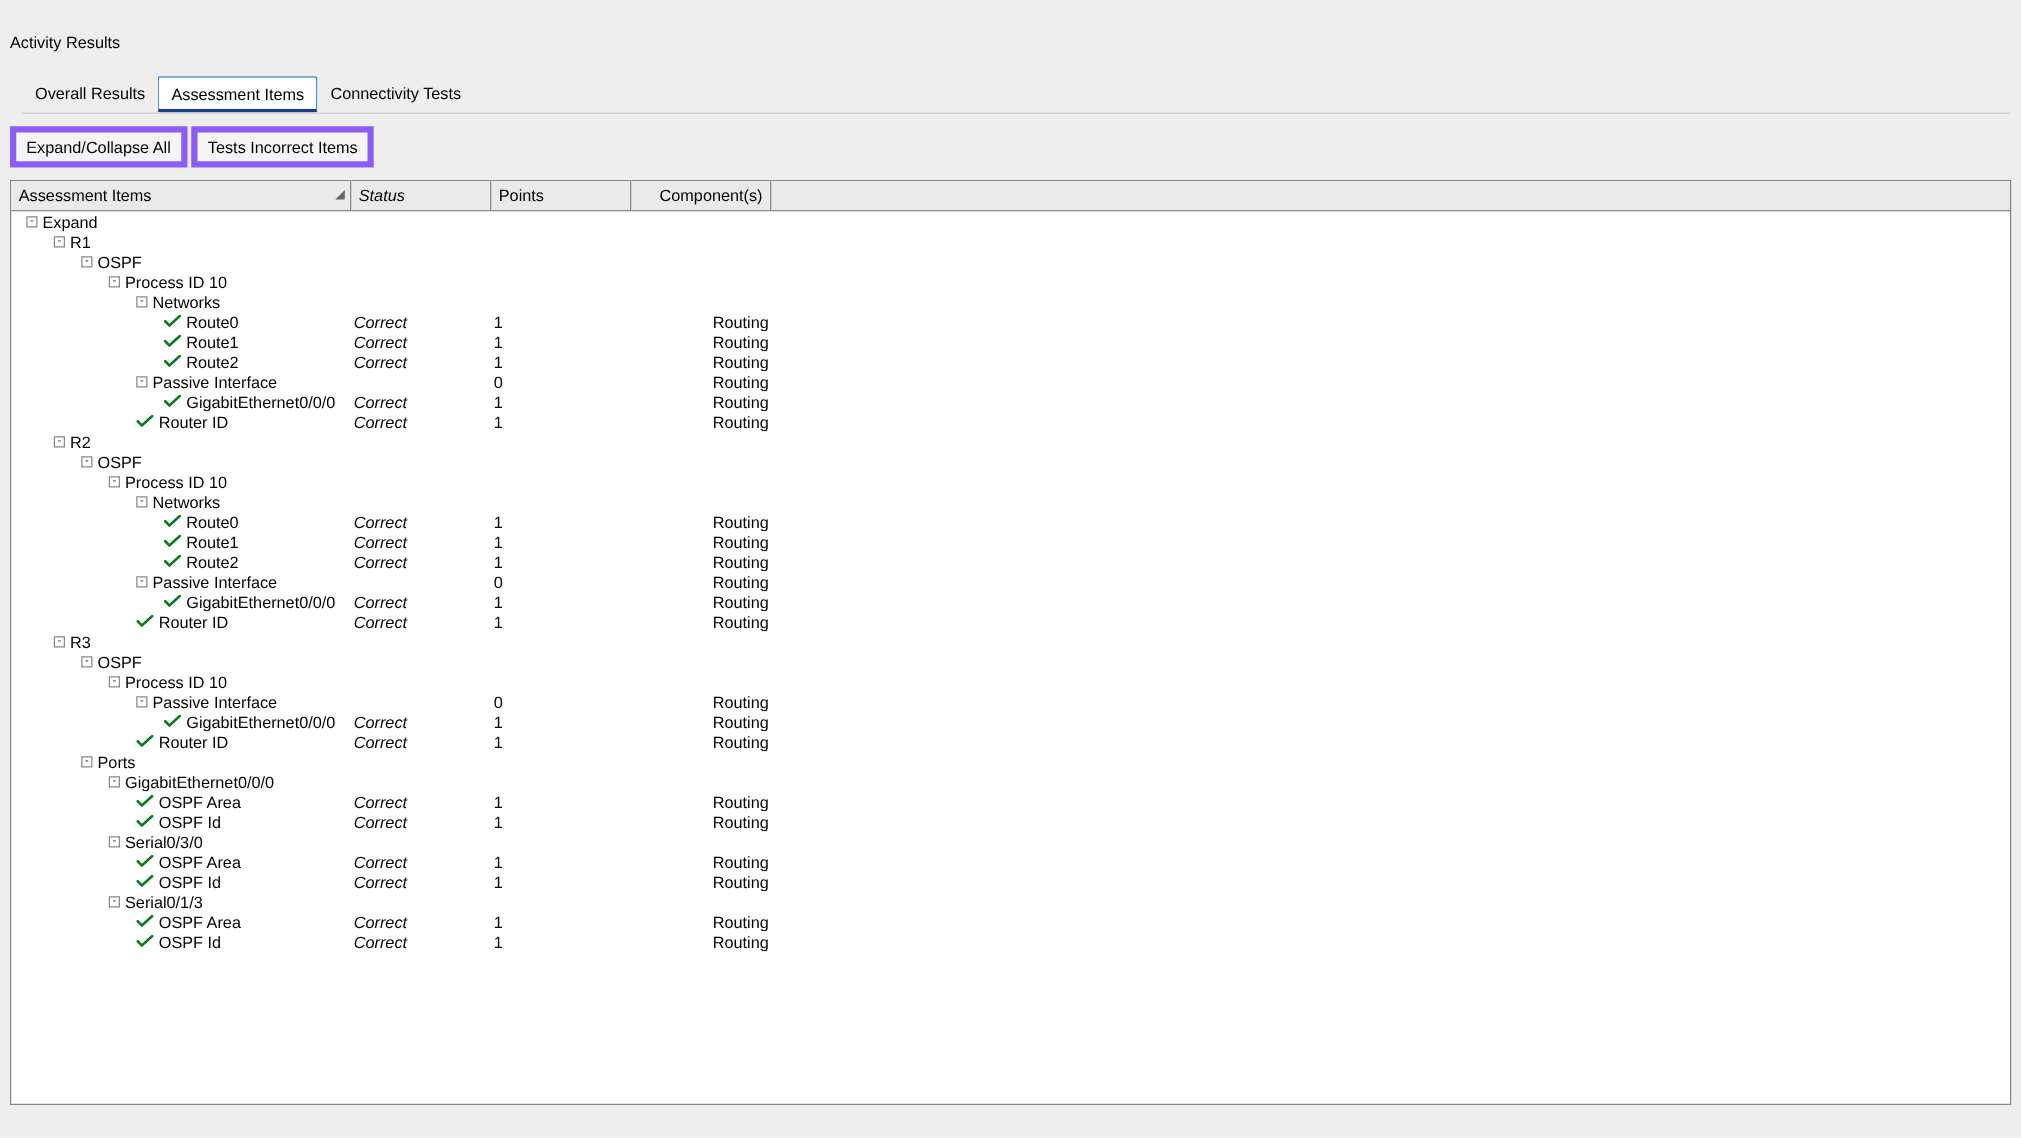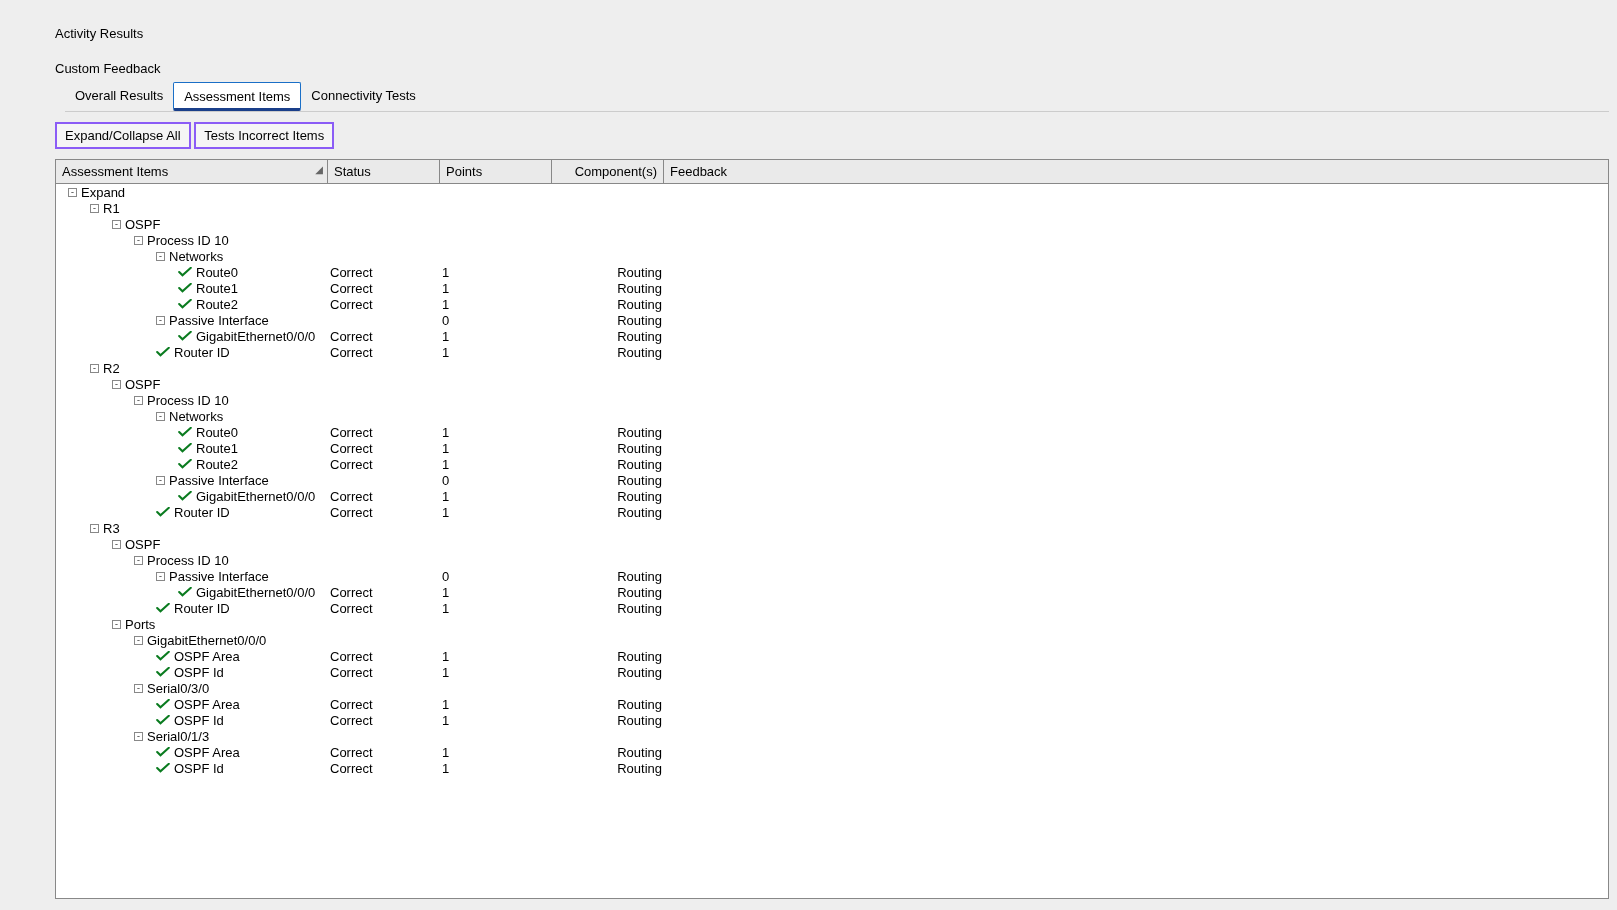--- a/index.html
+++ b/index.html
@@ -12,7 +12,6 @@
   }
   .container {
     padding: 8px;
-    margin-left: 47px;
   }
   .title {
     font-size: 13px;

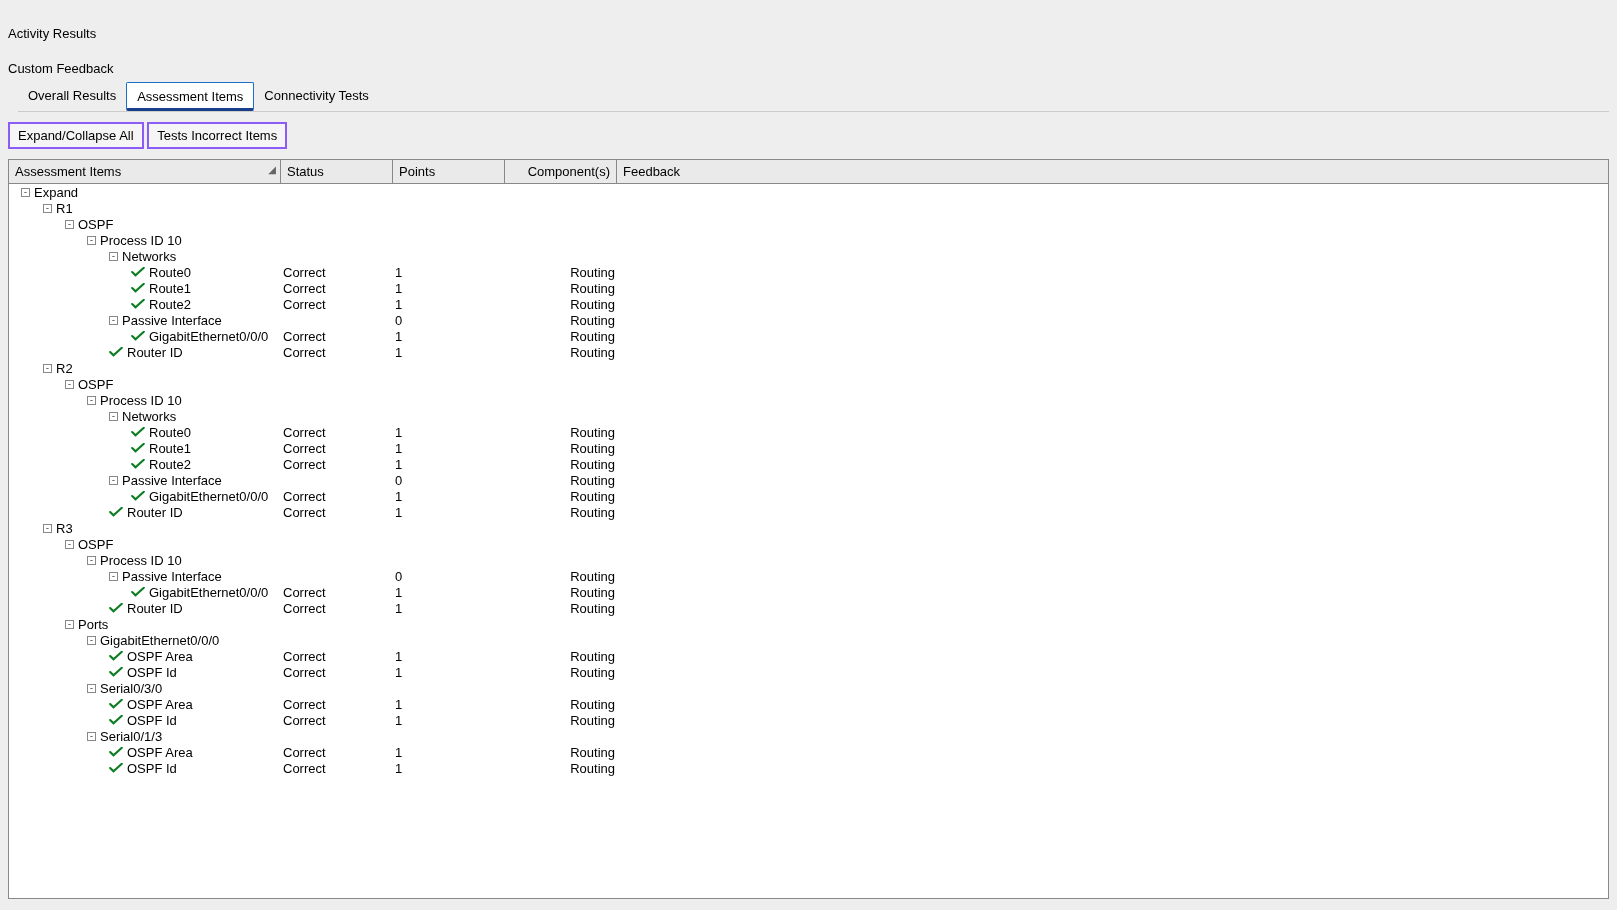--- a/index.html
+++ b/index.html
@@ -125,7 +125,6 @@
 
 <div class="container">
   <div class="title">Activity Results</div>
-  <div class="sub-title">Custom Feedback</div>
 
   <div class="tabs">
     <div class="tab">Overall Results</div>

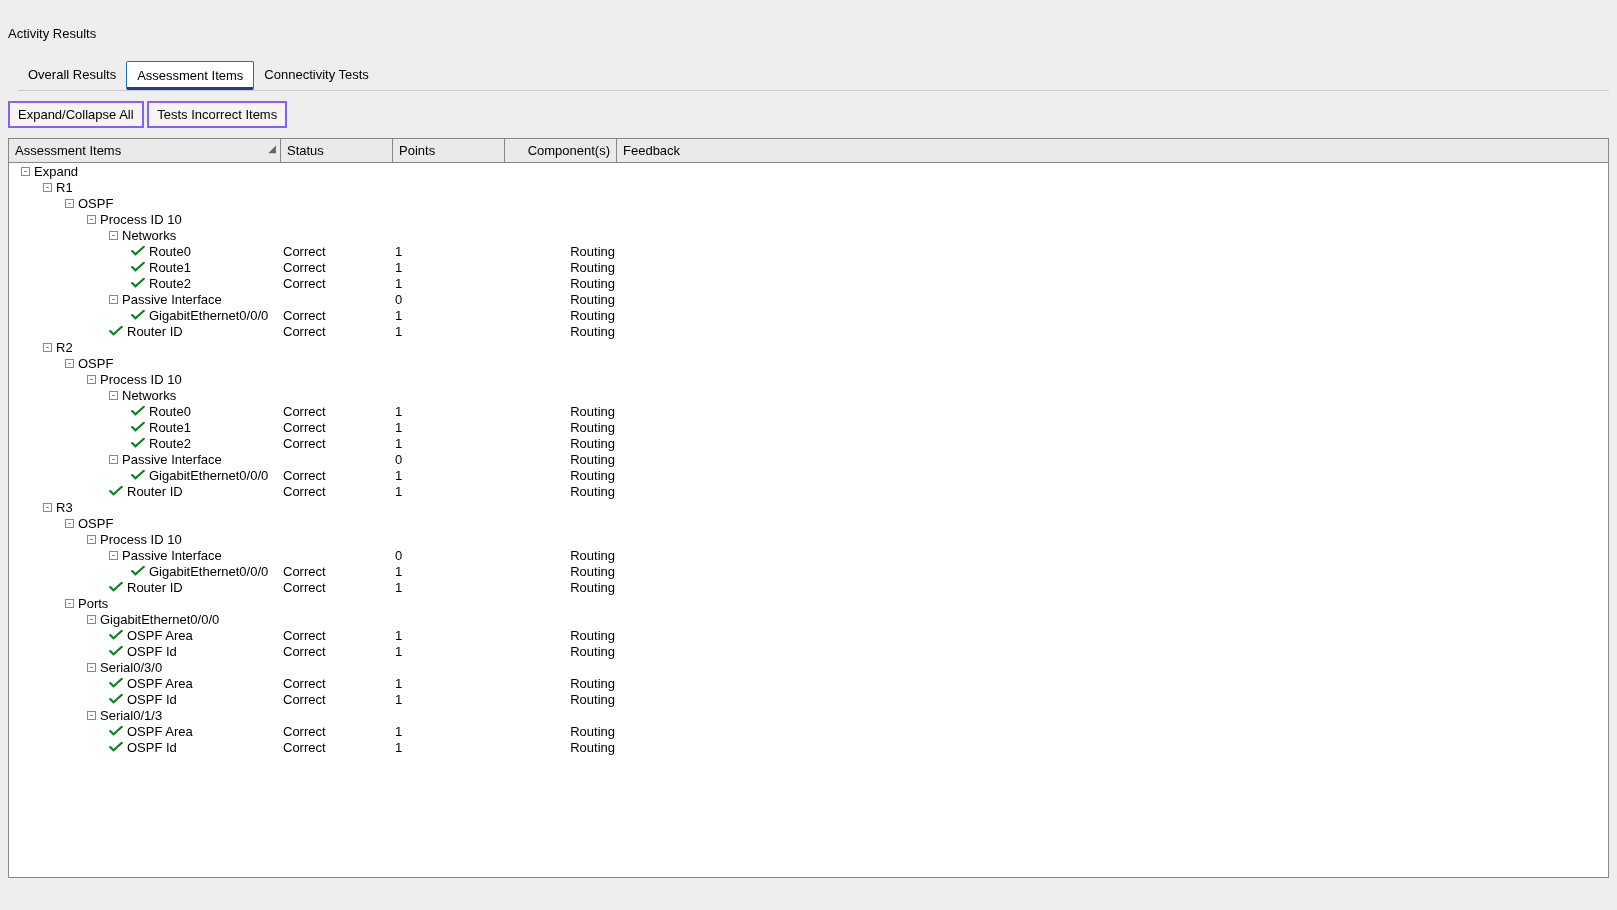--- a/index.html
+++ b/index.html
@@ -47,7 +47,7 @@
     font-size: 13px;
     padding: 4px 8px;
     background: #f5f5f5;
-    border: 2px solid #8b5cf6;
+    border: 5px solid #8b5cf6;
     cursor: pointer;
   }
   .table-wrap {

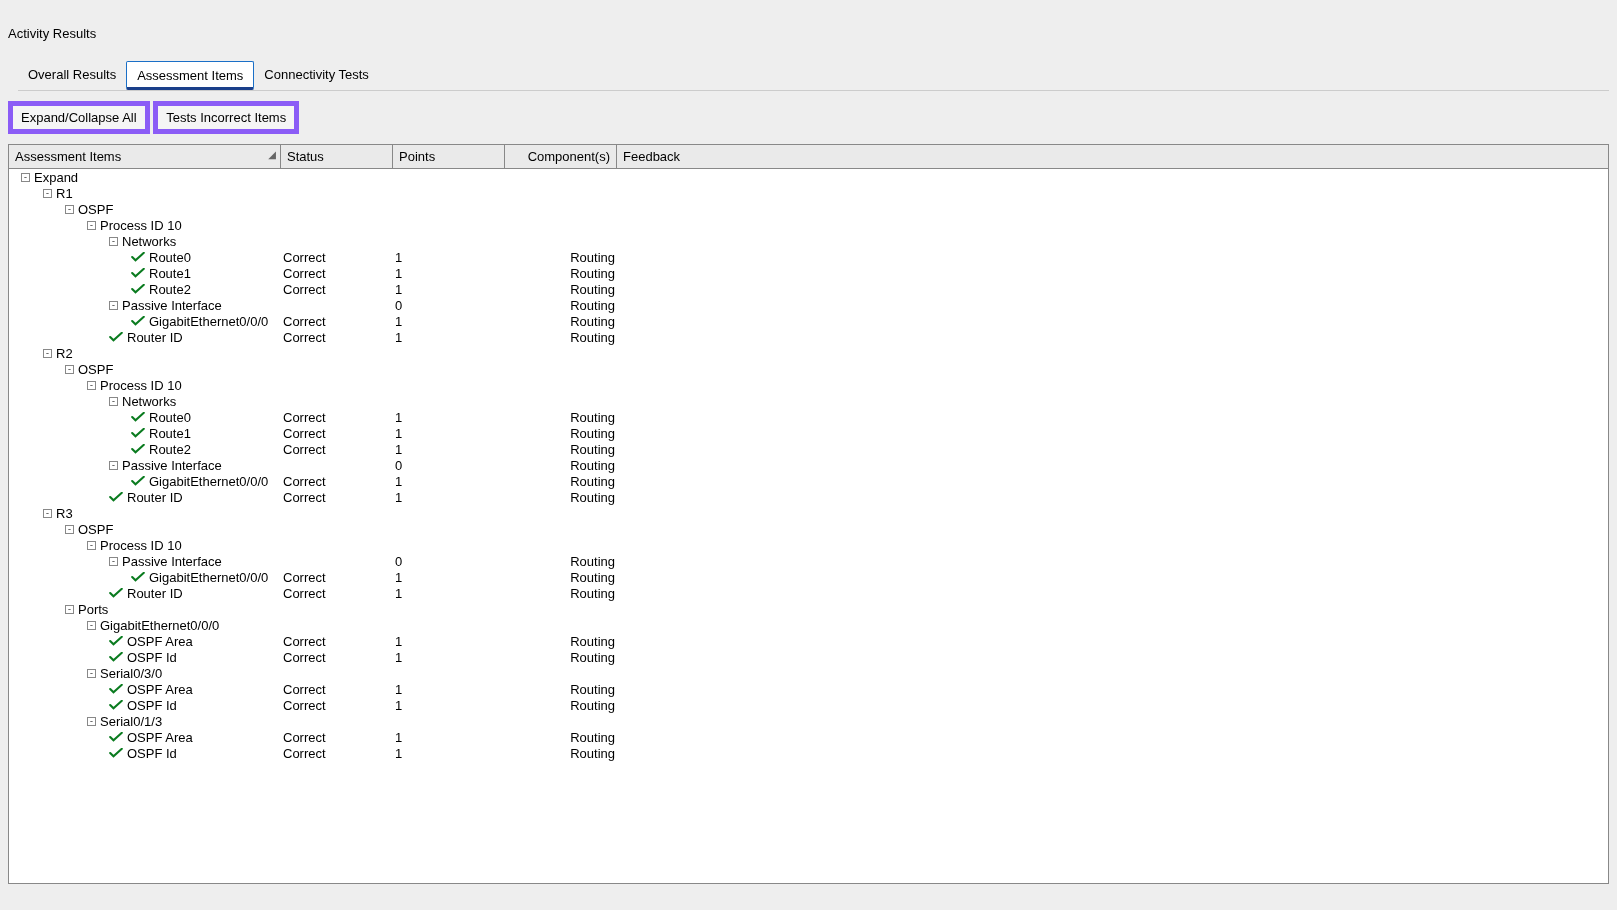--- a/index.html
+++ b/index.html
@@ -72,7 +72,7 @@
     white-space: nowrap;
   }
   .col-item { width: 272px; position: relative;}
-  .col-status { width: 112px; }
+  .col-status { width: 112px; font-style: italic; }
   .col-points { width: 112px; }
   .col-comp   { width: 112px; text-align: right; }
   .col-feedback { flex: 1; border-right: none;}

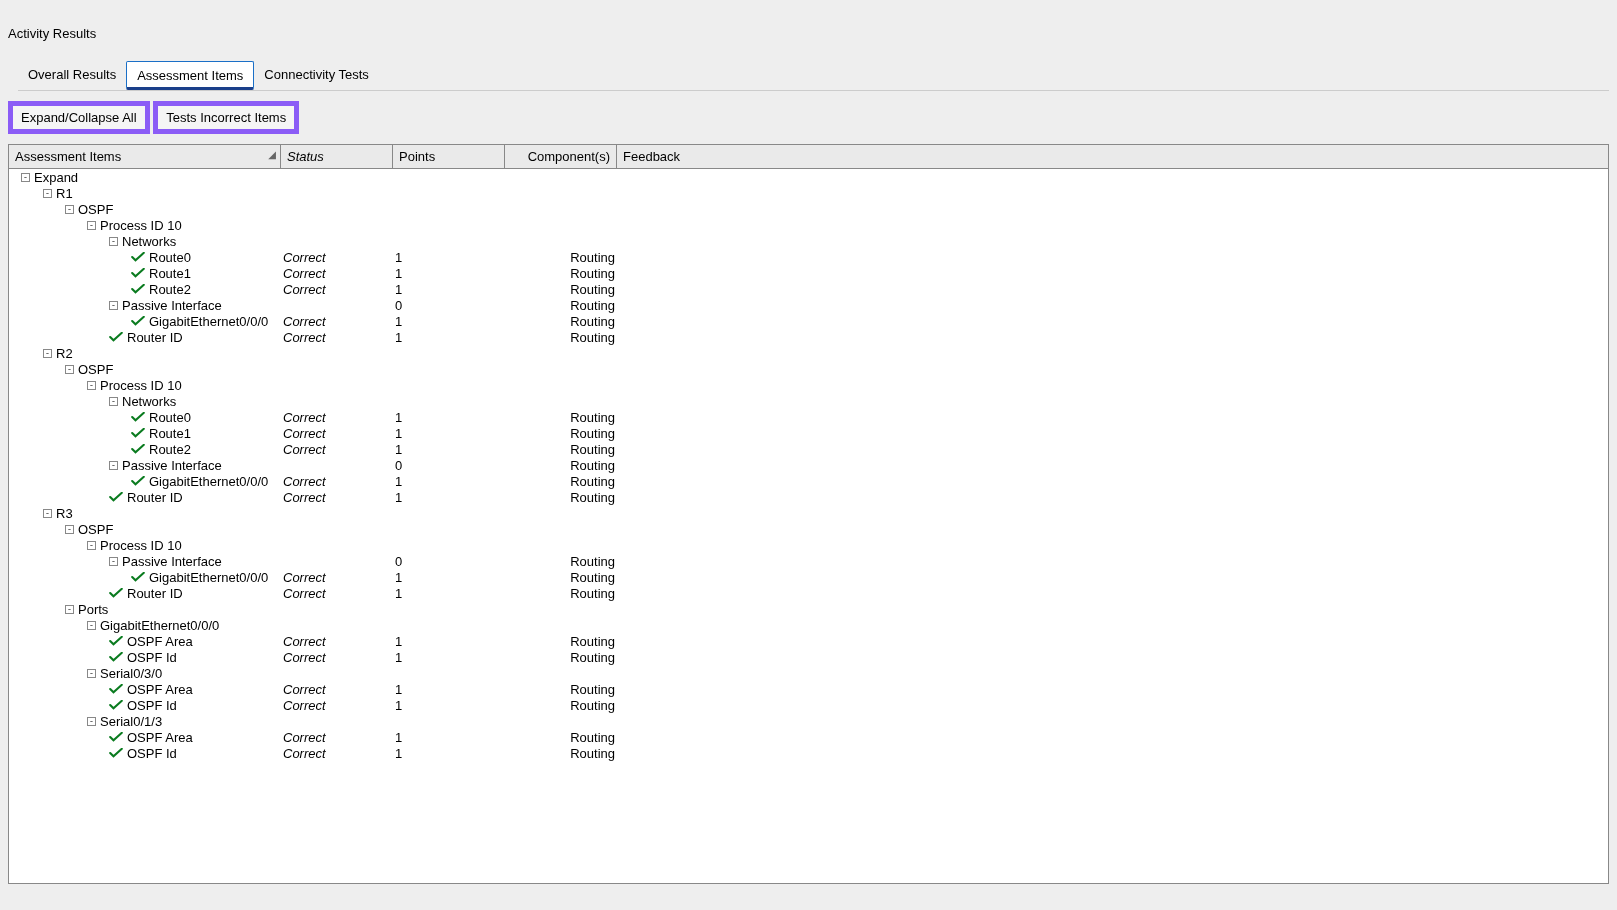--- a/index.html
+++ b/index.html
@@ -146,7 +146,6 @@
       <div class="header-cell col-status">Status</div>
       <div class="header-cell col-points">Points</div>
       <div class="header-cell col-comp">Component(s)</div>
-      <div class="header-cell col-feedback">Feedback</div>
     </div>
     <div id="rows">
         <div class="row">

